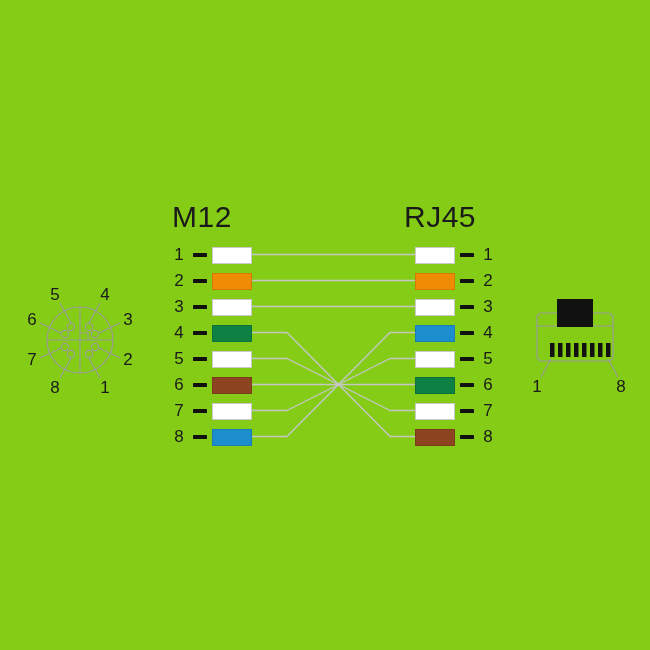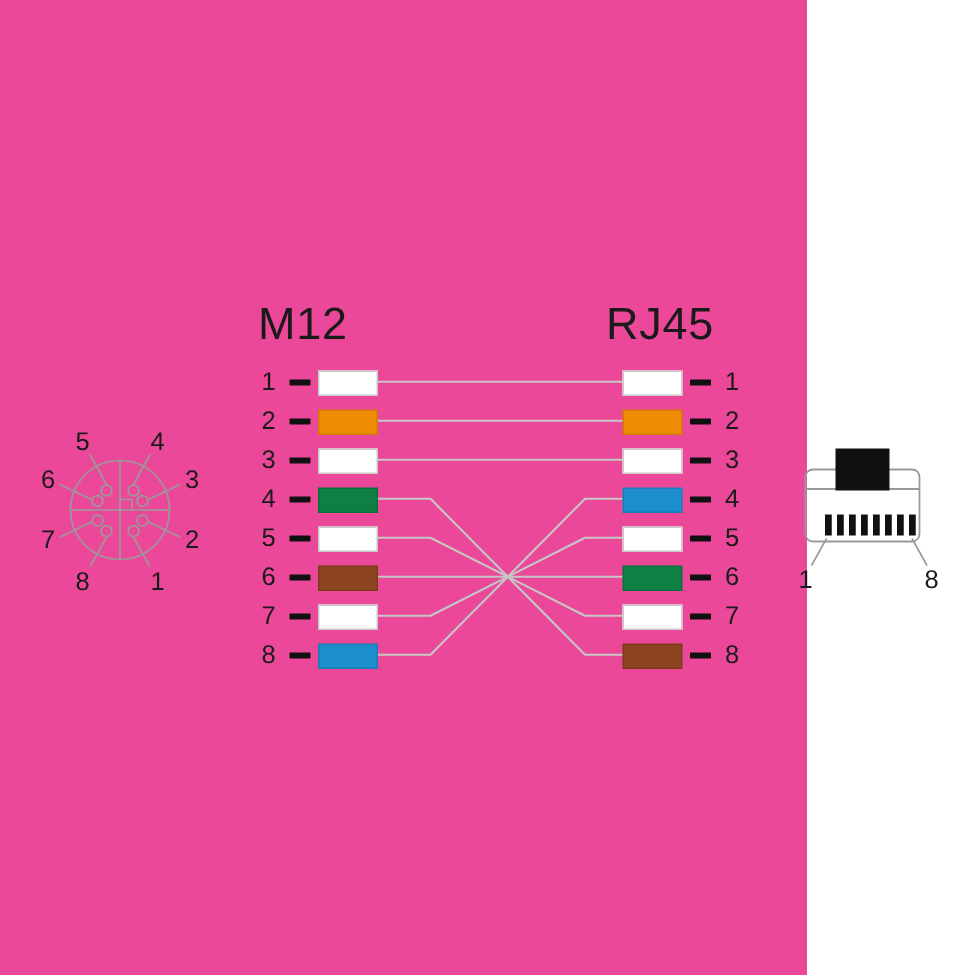--- a/index.html
+++ b/index.html
@@ -16,9 +16,9 @@
   }
   #stage {
     position: relative;
-    width: 538px;
+    width: 650px;
     height: 650px;
-    background: #ec4899;
+    background: #84cc16;
   }
   
   .col-title {

